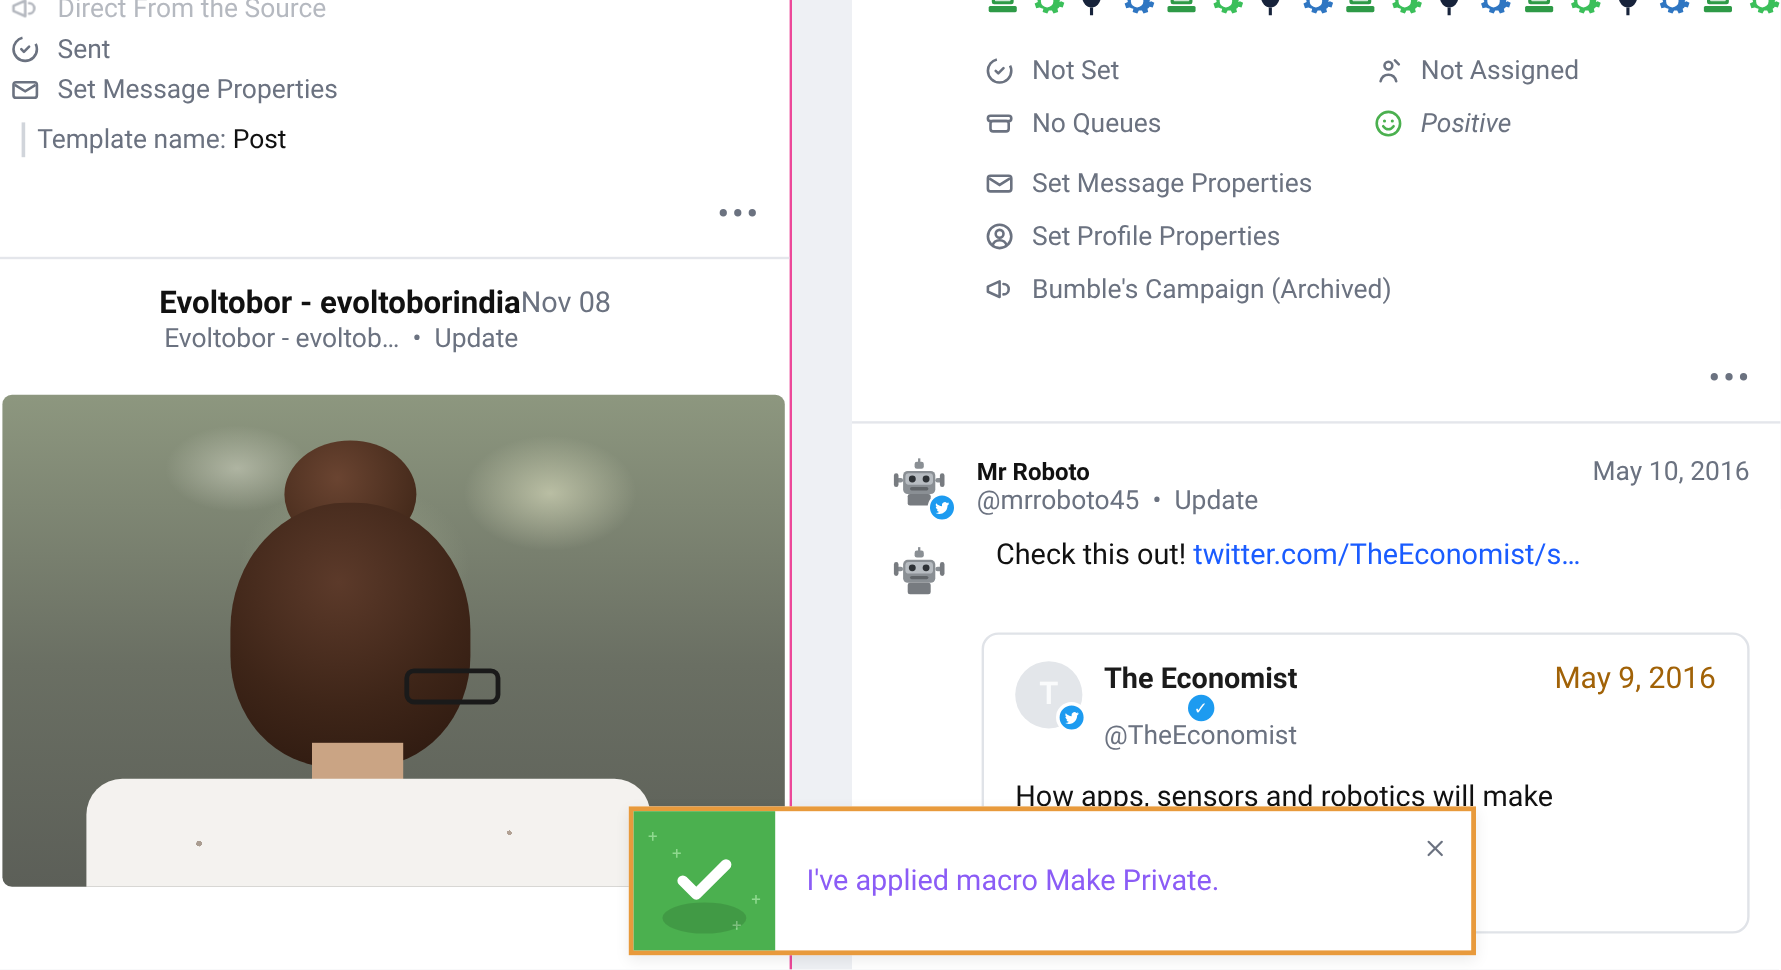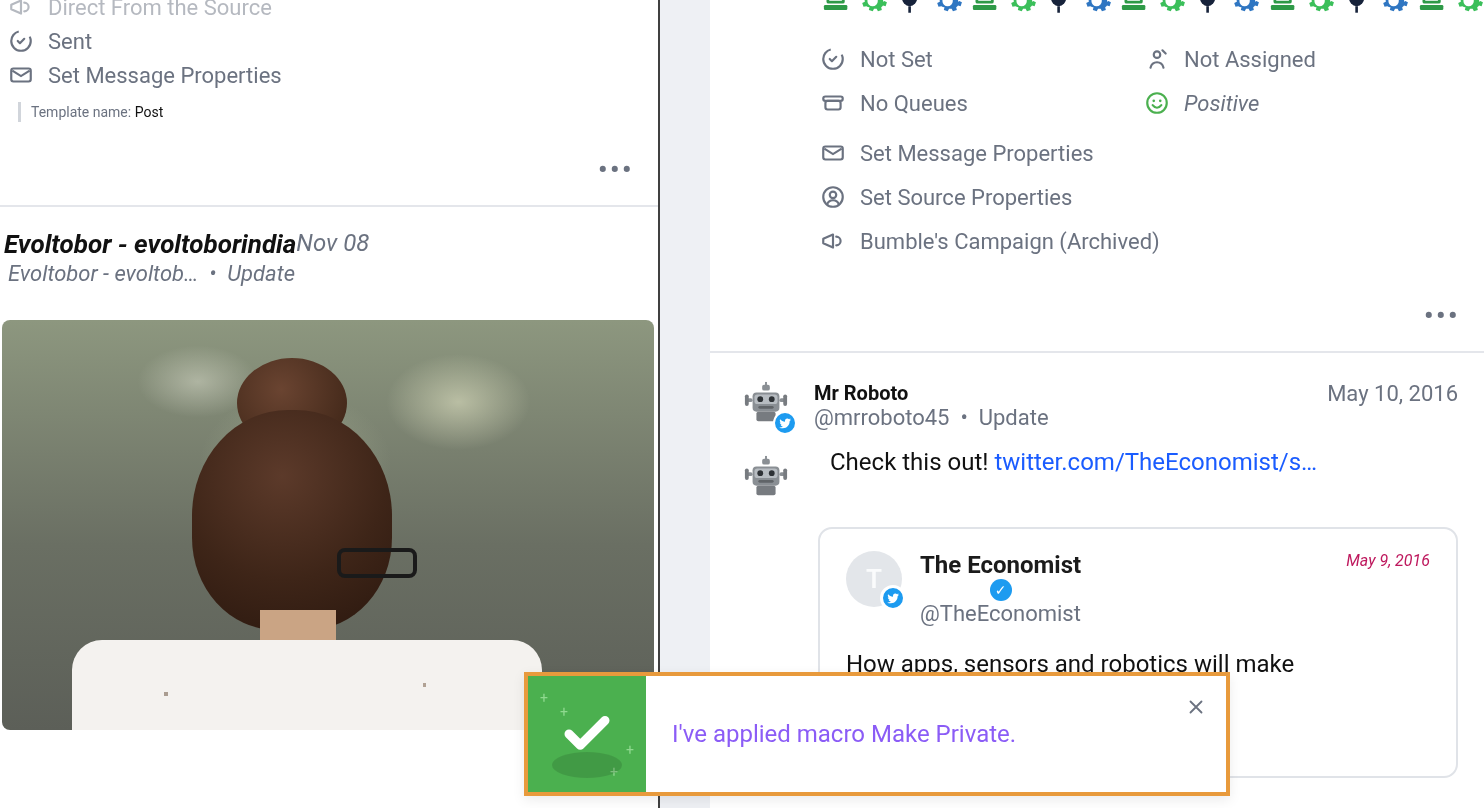--- a/index.html
+++ b/index.html
@@ -16,7 +16,7 @@
   .left-col {
     width: 660px;
     background: #ffffff;
-    border-right: 2px solid #404040;
+    border-right: 2px solid #ec4899;
     display: flex;
     flex-direction: column;
     overflow: hidden;

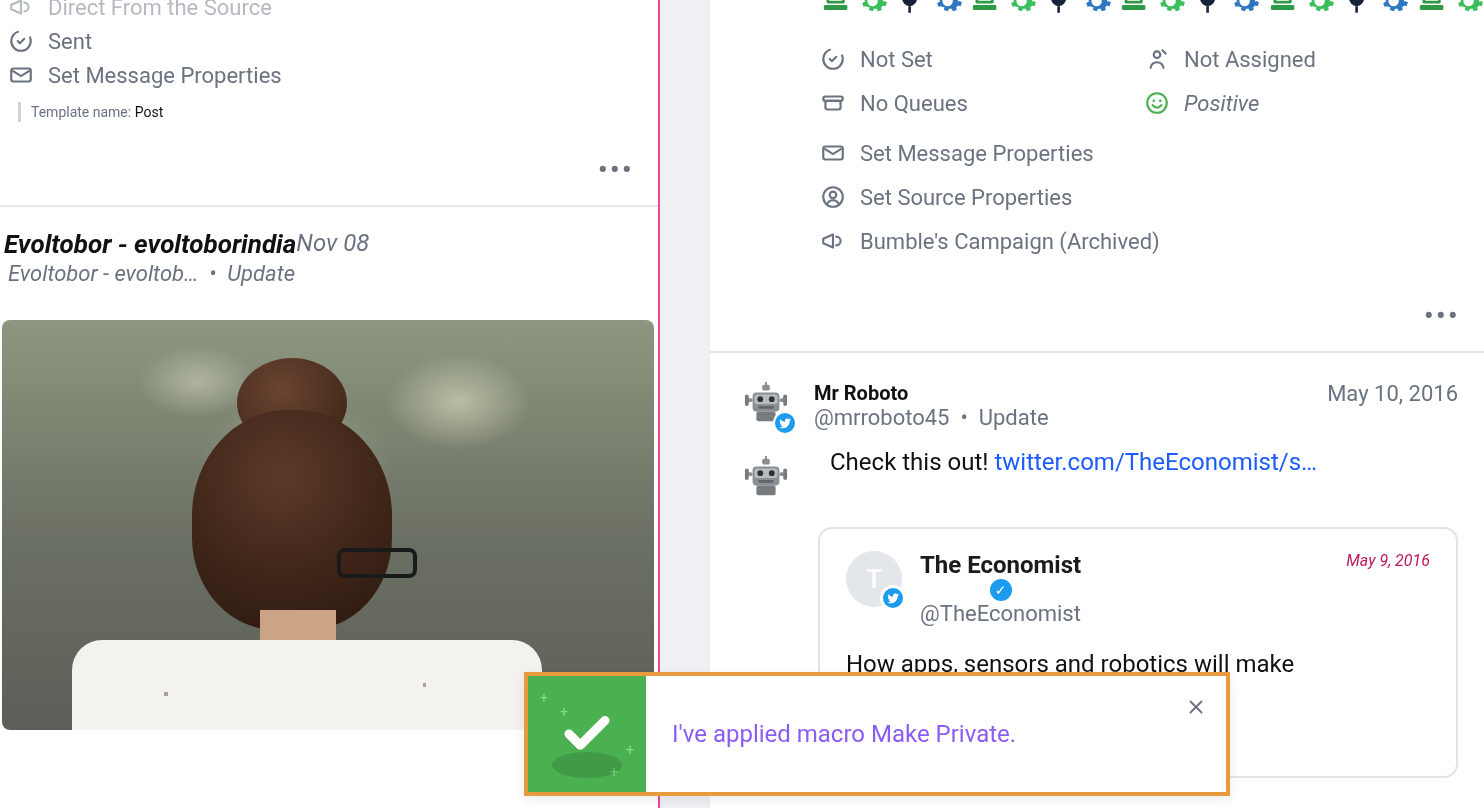--- a/index.html
+++ b/index.html
@@ -43,7 +43,7 @@
     border-left: 3px solid #d1d5db;
     margin: 10px 0 0 10px;
     padding: 2px 0 2px 10px;
-    font-size: 14px;
+    font-size: 22px;
     color: #6b7280;
   }
   .template-row .val { color: #111; }

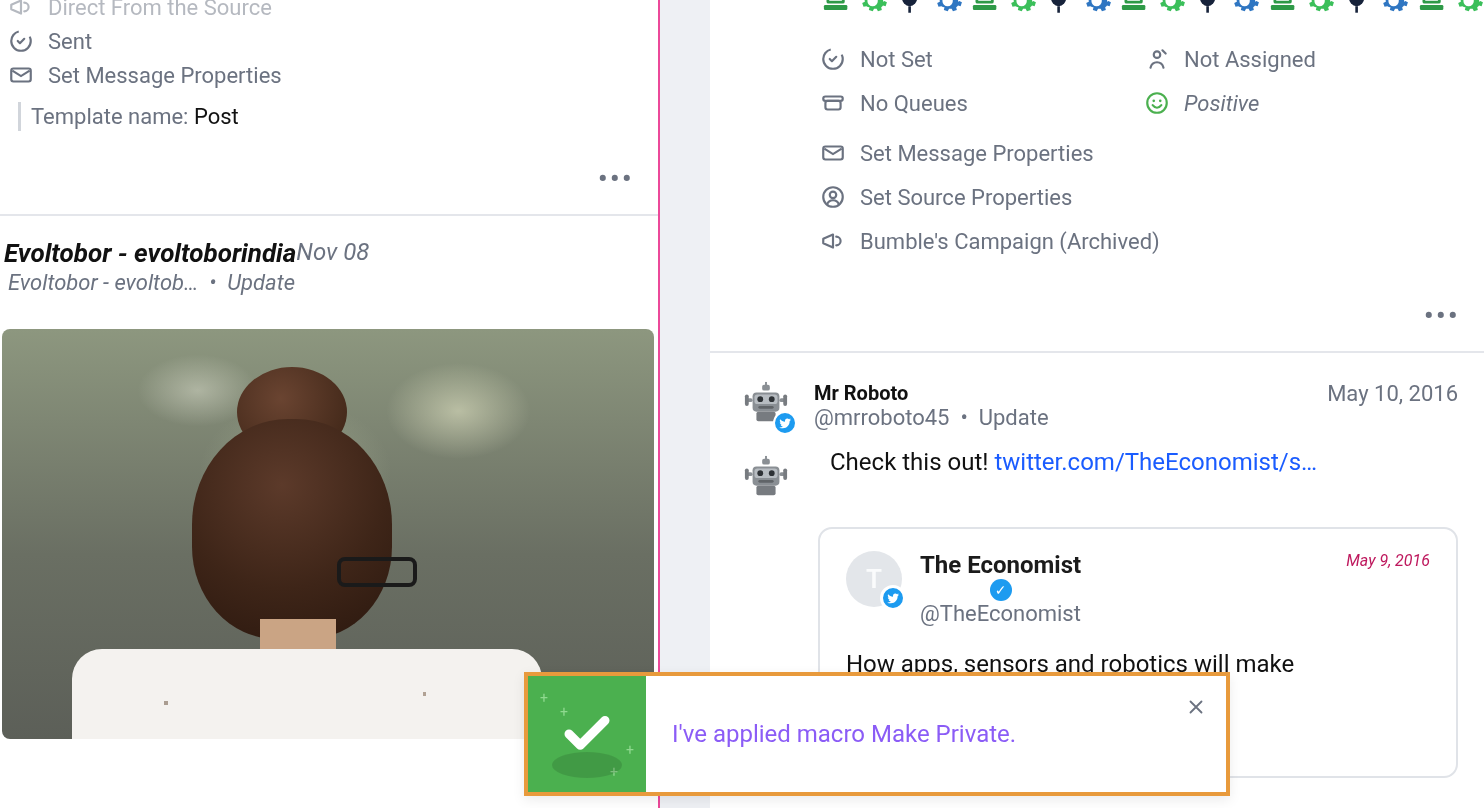--- a/index.html
+++ b/index.html
@@ -441,7 +441,7 @@
                 <use href="#i-profile"></use>
               </svg>
             </span>
-          <span>Set Source Properties</span>
+          <span>Set Profile Properties</span>
         </div>
         <div class="prop-row">
           <span class="icon">

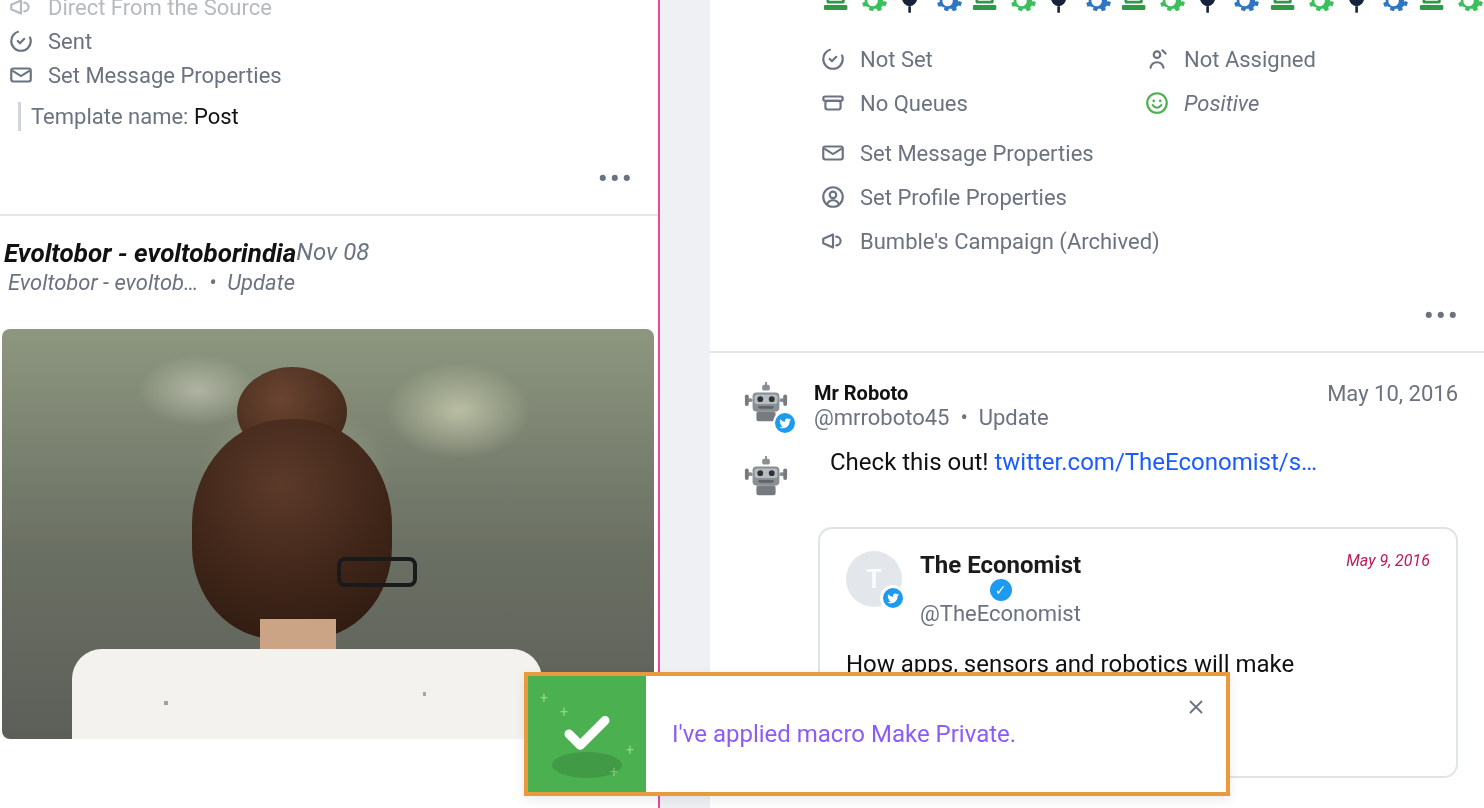--- a/index.html
+++ b/index.html
@@ -56,9 +56,8 @@
   }
   .divider { border-top: 2px solid #e4e6eb; }
   .card-header {
-    display: flex; justify-content: flex-start; align-items: flex-start;
+    display: flex; justify-content: center; align-items: flex-start;
     padding: 22px 20px 4px 4px;
-    font-style: italic;
   }
   .card-title { font-weight: 700; font-size: 26px; color:#111;}
   .card-date  { font-size: 24px; color:#6b7280;}

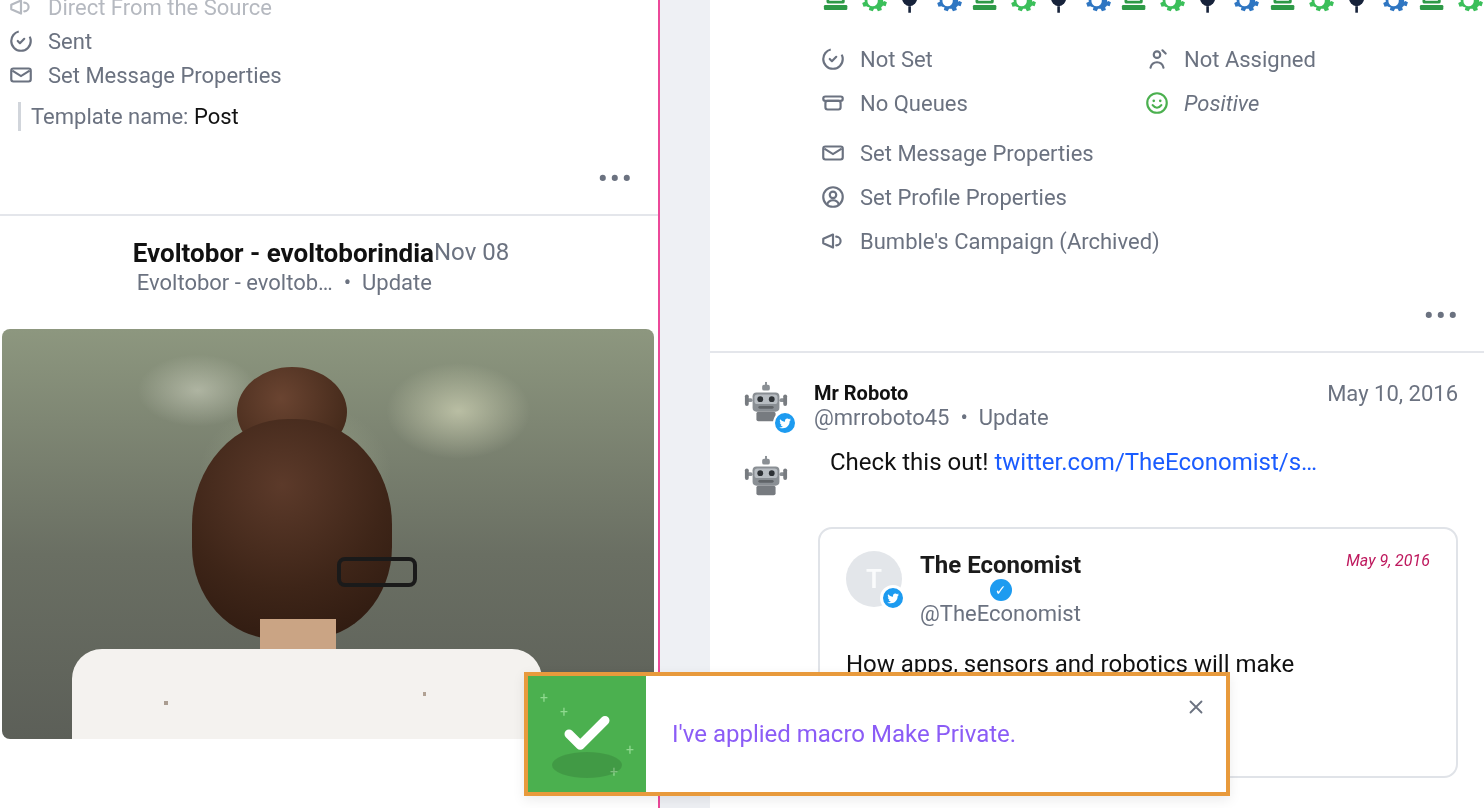--- a/index.html
+++ b/index.html
@@ -131,7 +131,7 @@
   .quote-name { font-weight:700; font-size:24px; }
   .verified-badge { width:22px;height:22px;border-radius:50%;background:#1d9bf0;display:flex;align-items:center;justify-content:center;color:#fff;font-size:14px;}
   .quote-handle { font-size:22px; color:#6b7280;}
-  .quote-date { font-size:16px; color:#be185d;font-style:italic;}
+  .quote-date { font-size:25px; color:#a16207;}
   .quote-text { font-size:24px; color:#111; padding-top:20px; line-height:1.5;}
 
   

